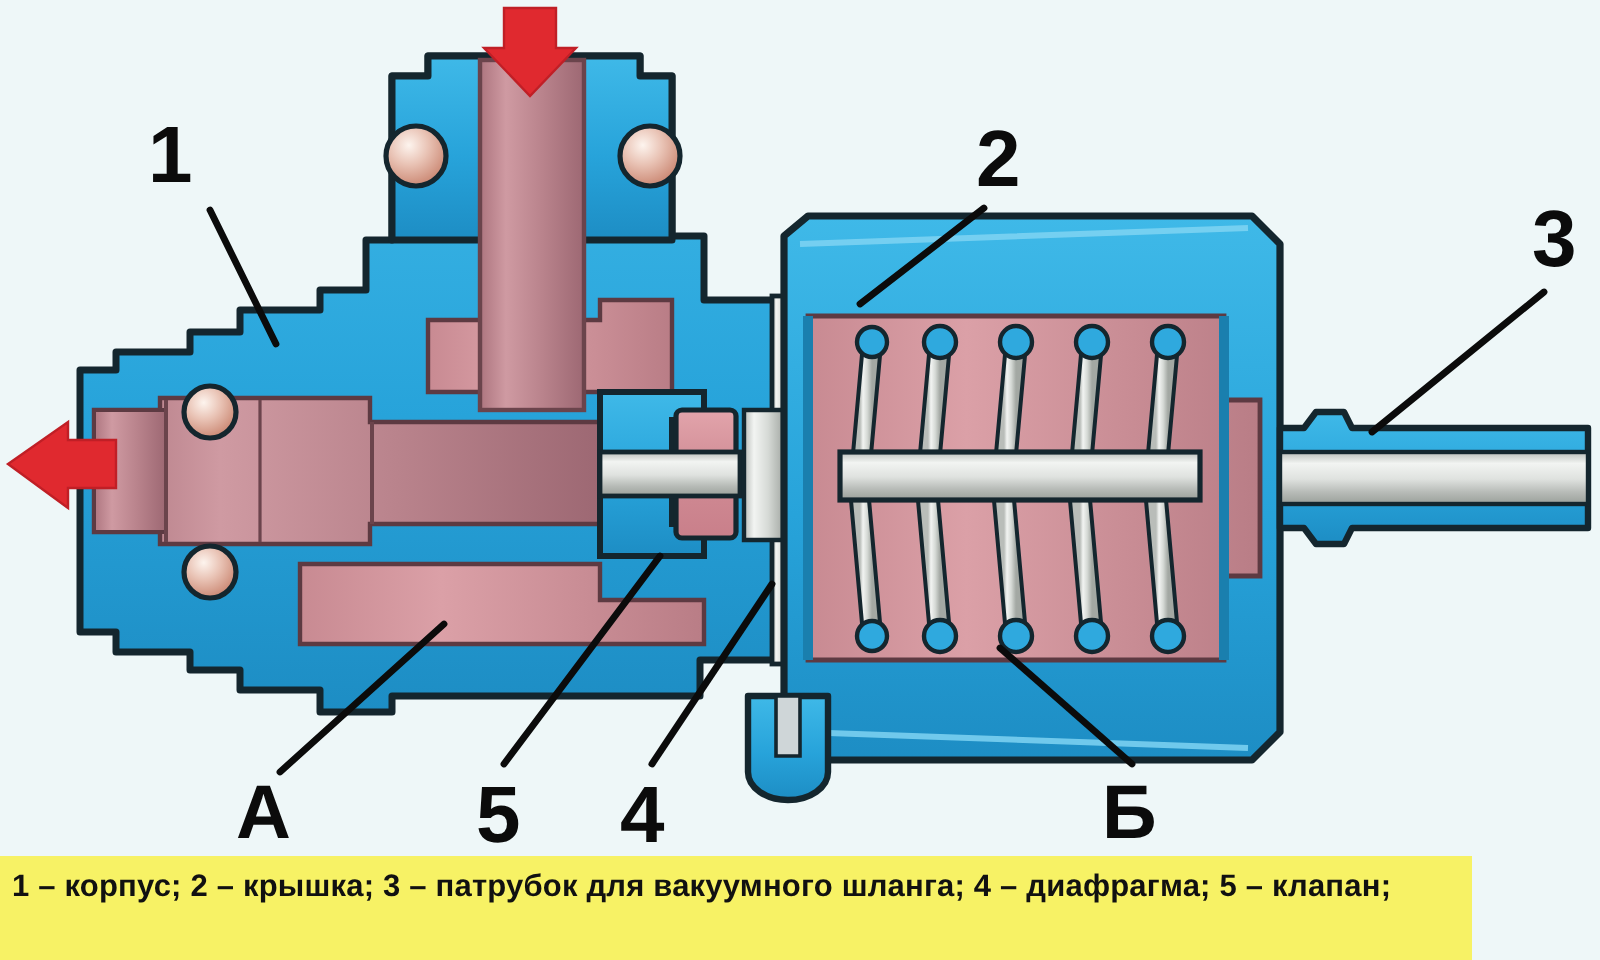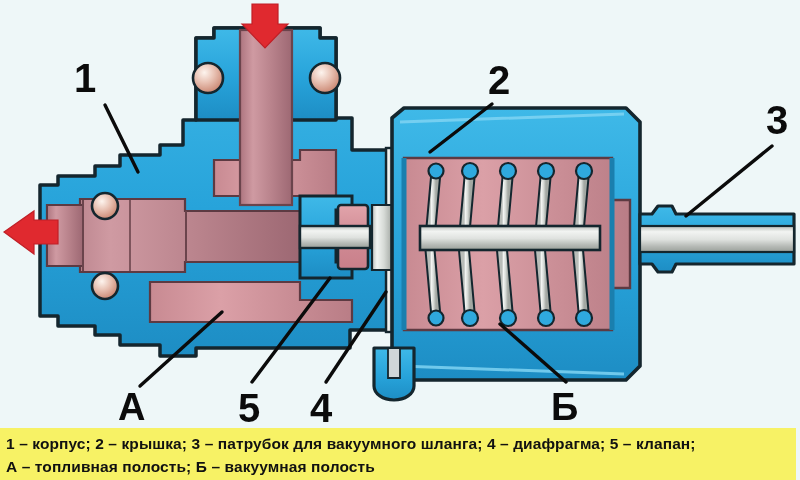--- a/index.html
+++ b/index.html
@@ -12,7 +12,7 @@
   #stage{position:absolute;left:0;top:0;width:800px;height:480px;}
   #svg{position:absolute;left:0;top:0;}
   .cap-bar{
-    position:absolute;left:0;top:428px;width:796px;height:52px;
+    position:absolute;left:0;top:428px;width:736px;height:52px;
     background:#f7f265;
     box-sizing:border-box;
     padding:4px 6px 0 6px;

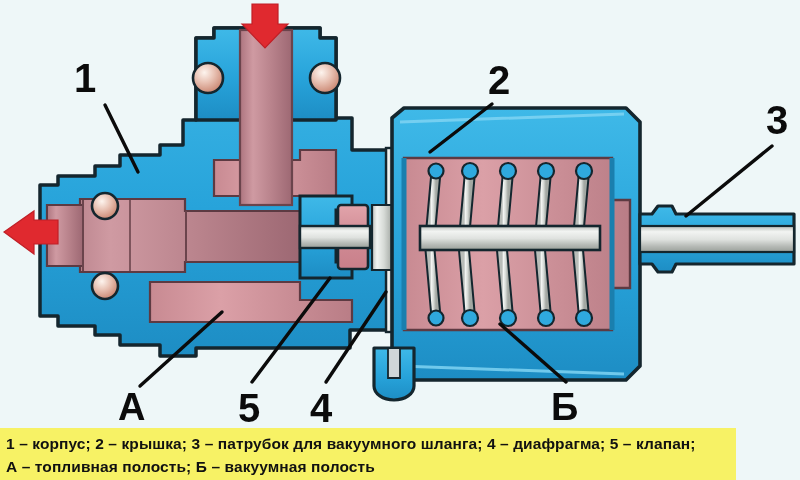--- a/index.html
+++ b/index.html
@@ -238,7 +238,6 @@
 
   <div class="cap-bar">
     <div class="cap-line">1 – корпус; 2 – крышка; 3 – патрубок для вакуумного шланга; 4 – диафрагма; 5 – клапан;</div>
-    <div class="cap-line">А – топливная полость; Б – вакуумная полость</div>
   </div>
 
 </div>

